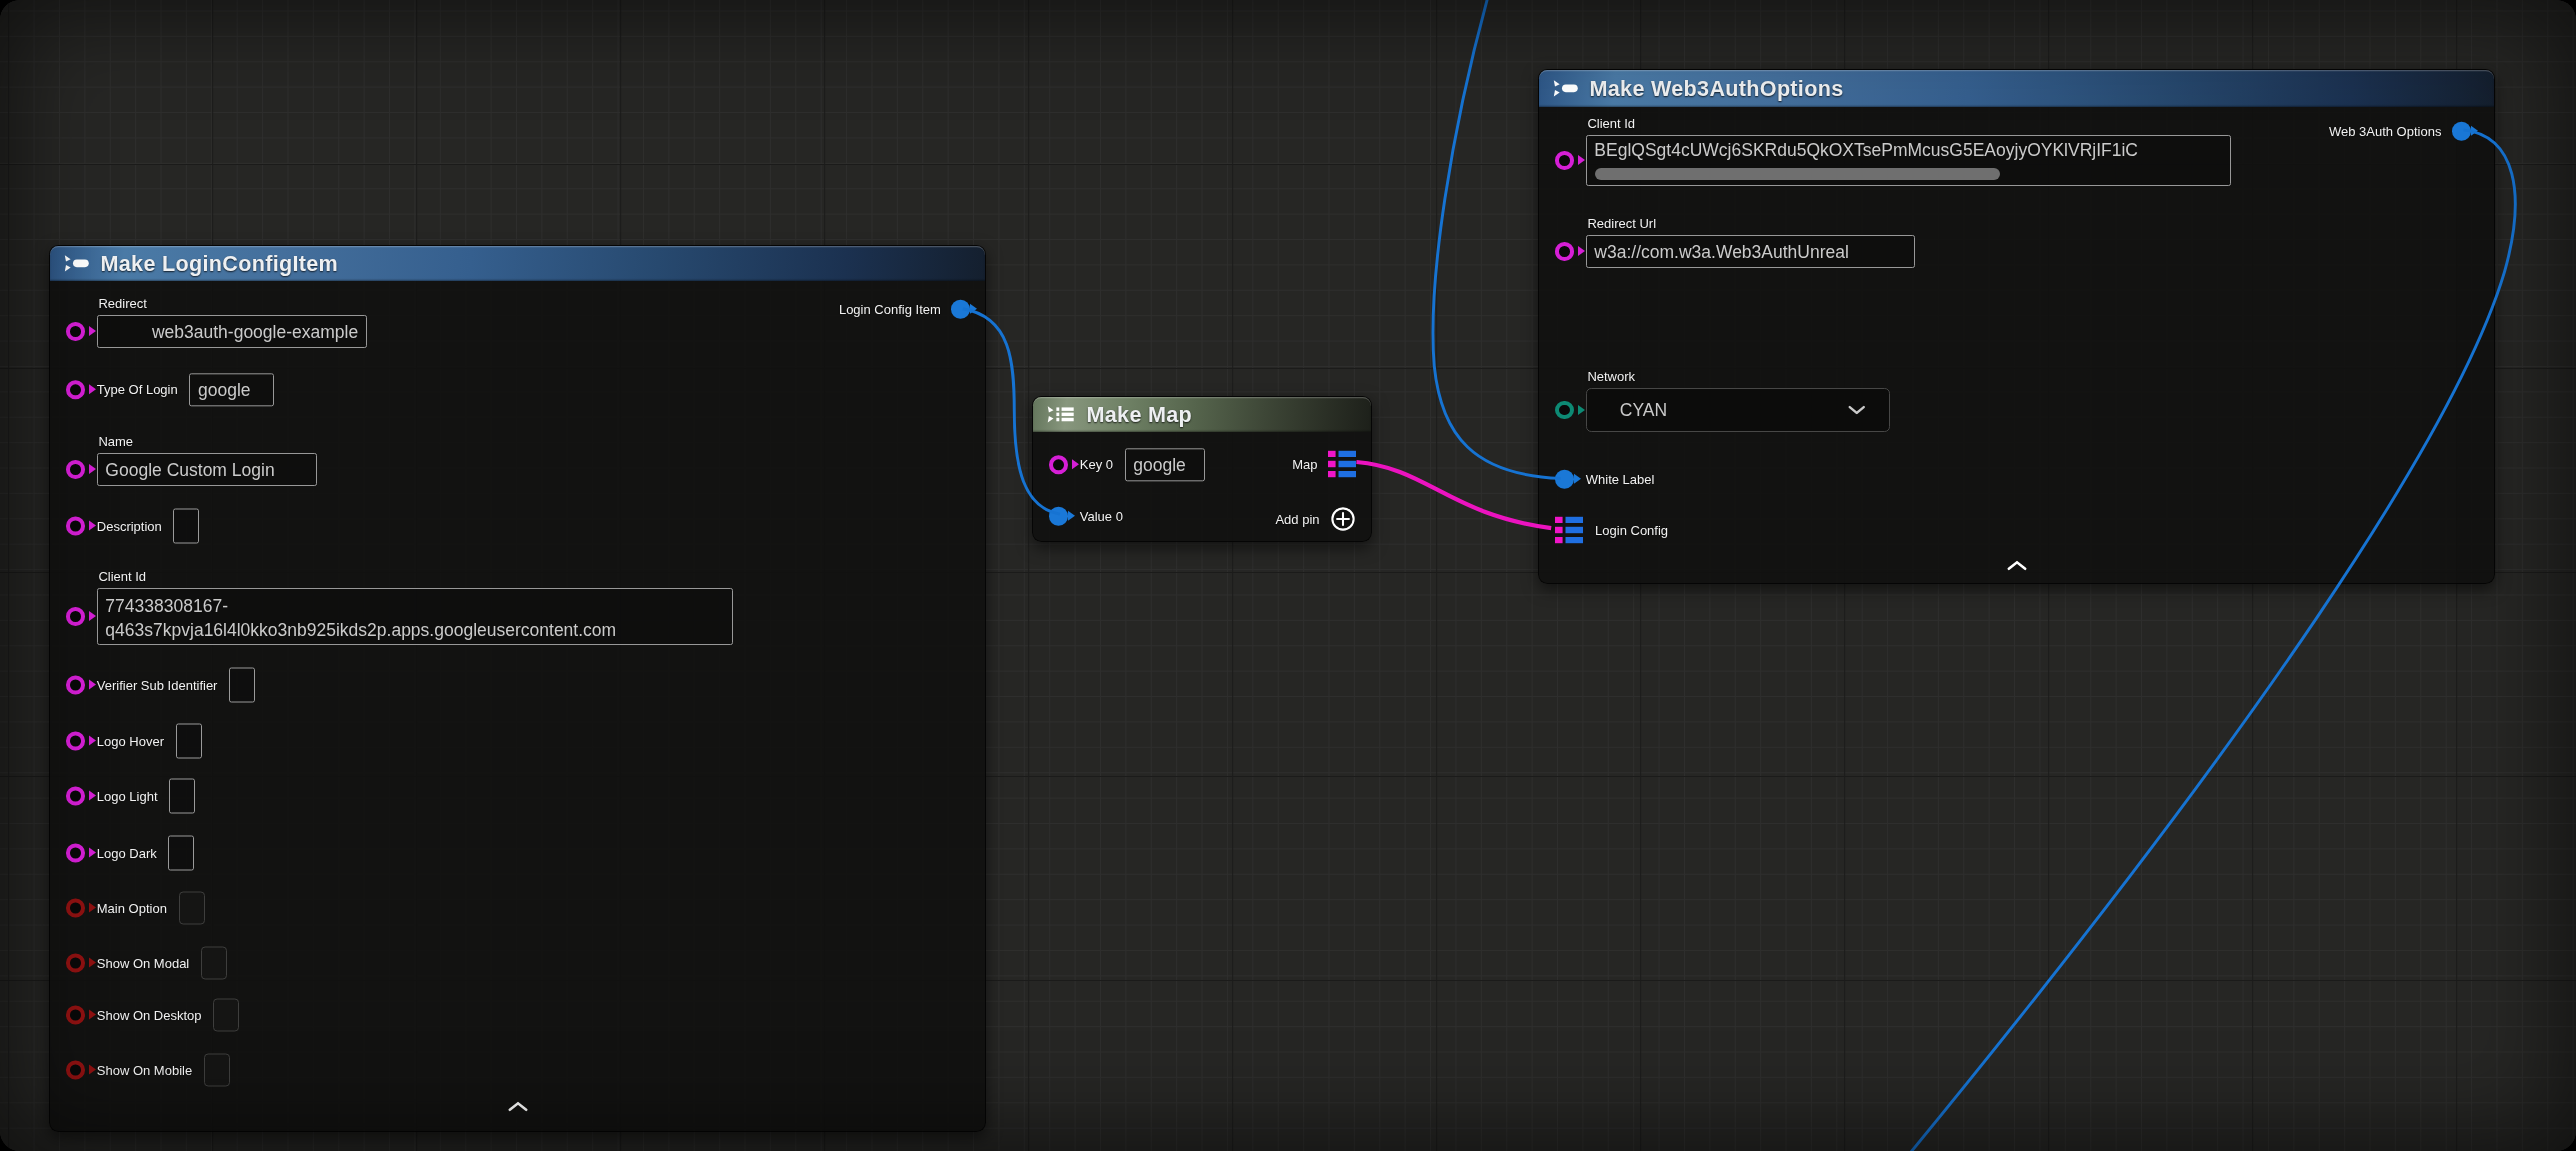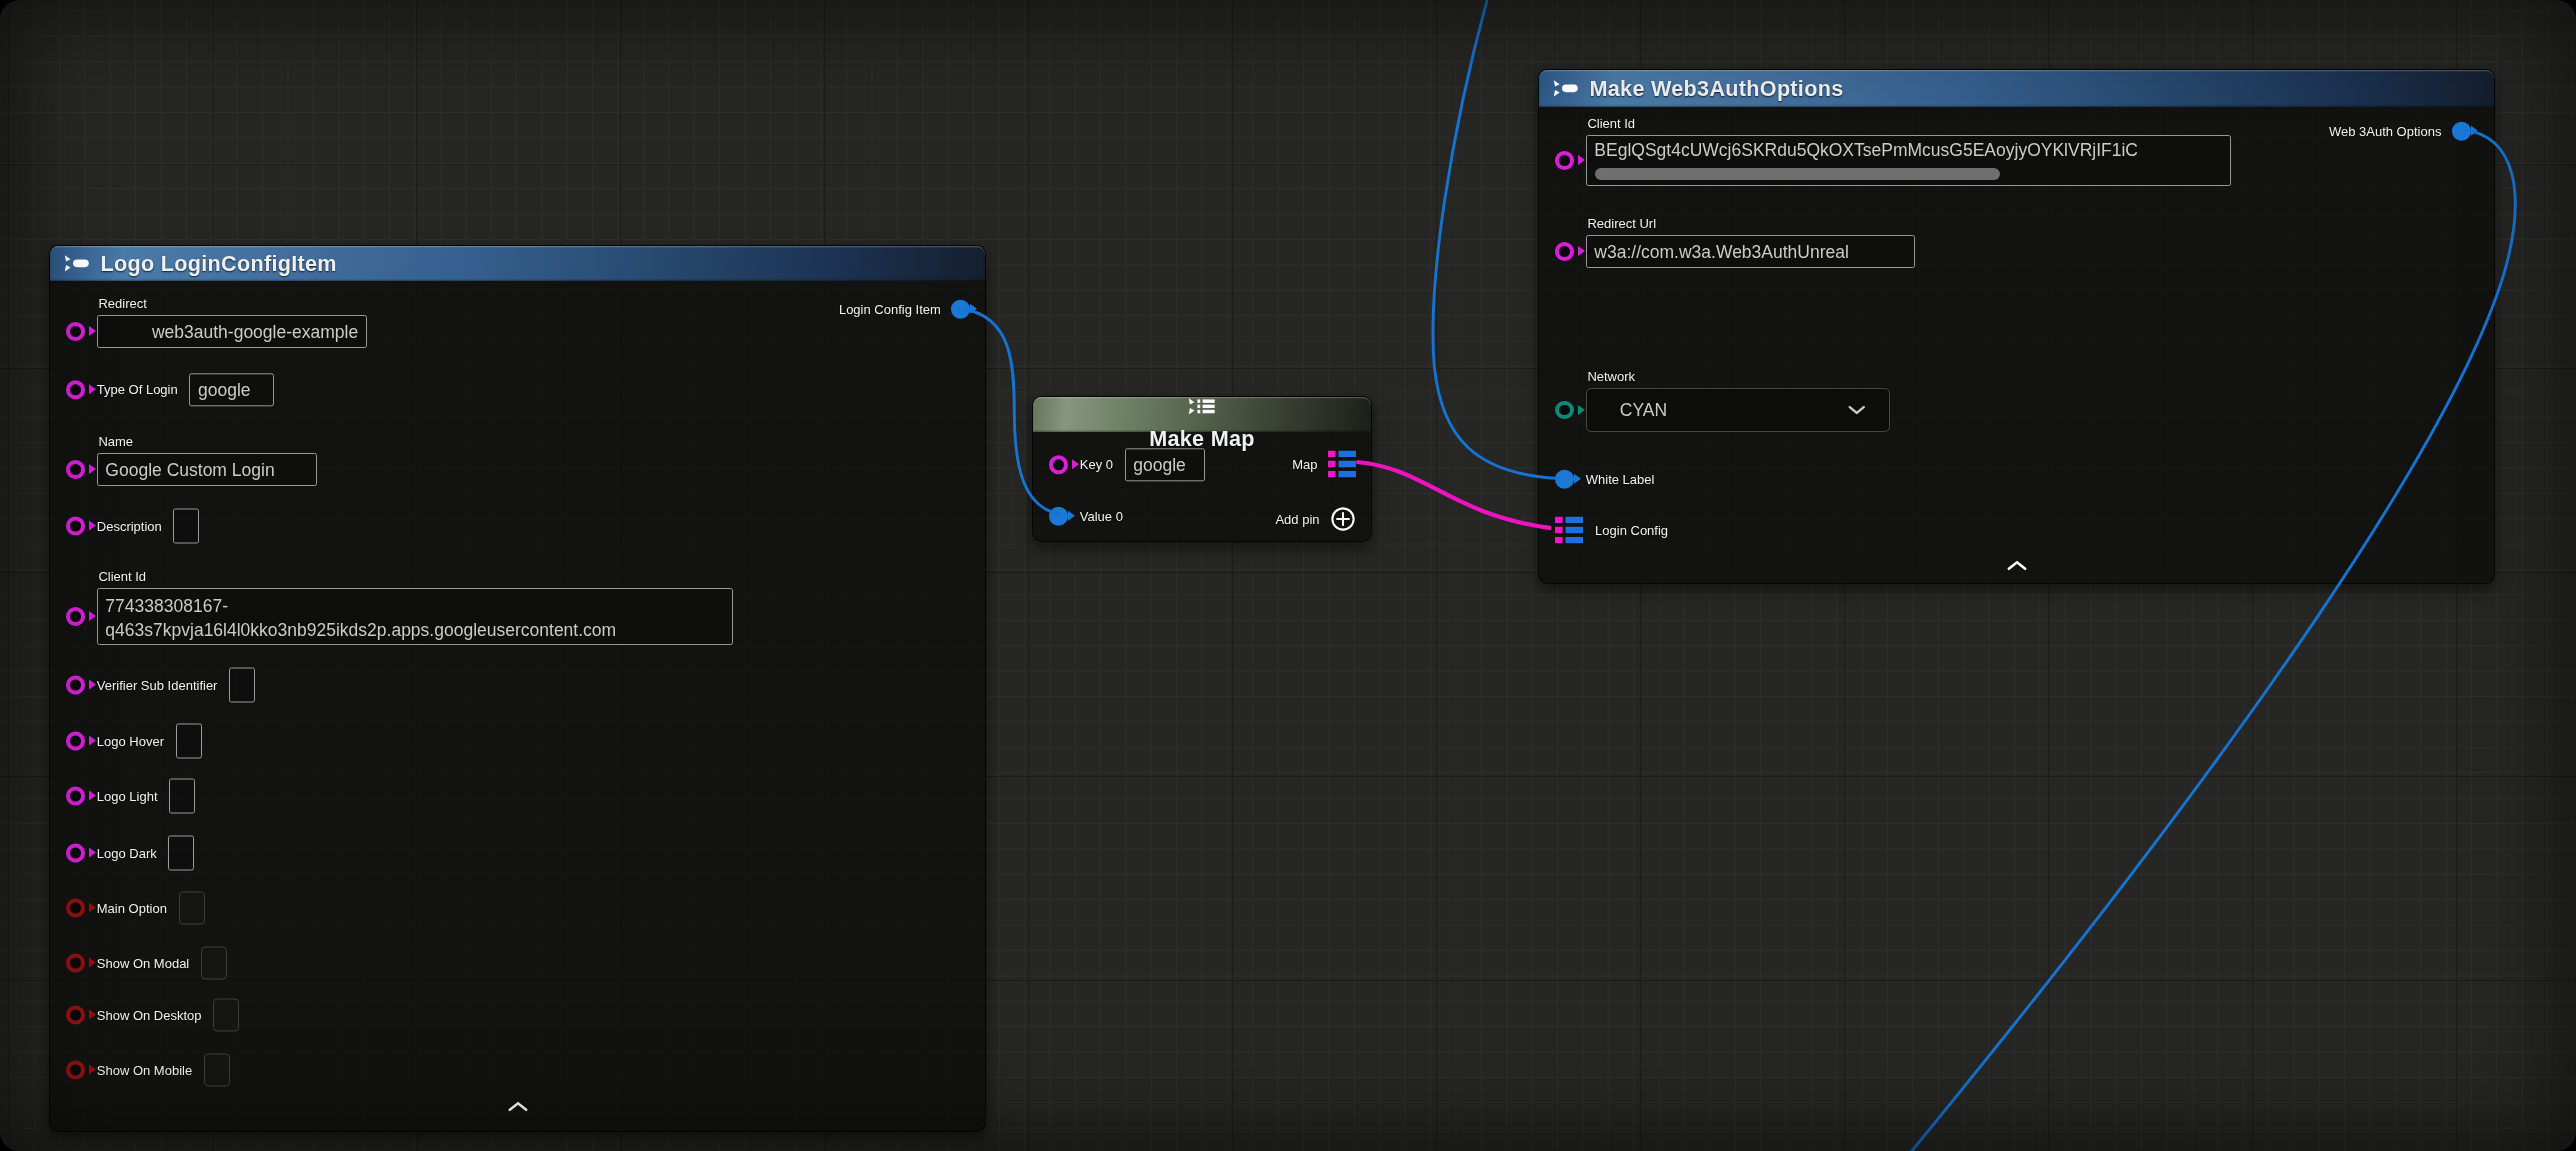--- a/index.html
+++ b/index.html
@@ -78,7 +78,7 @@
         <path d="M3 30 l10 -7 -8 -4 z" fill="#fff"></path>
         <rect x="17" y="9.5" width="27" height="13" rx="6.5" fill="#fff"></rect>
       </svg>
-      <span class="ntitle">Logo LoginConfigItem</span>
+      <span class="ntitle">Make LoginConfigItem</span>
     </div>
 
     <div class="orow" style="top:63px;right:15px;">

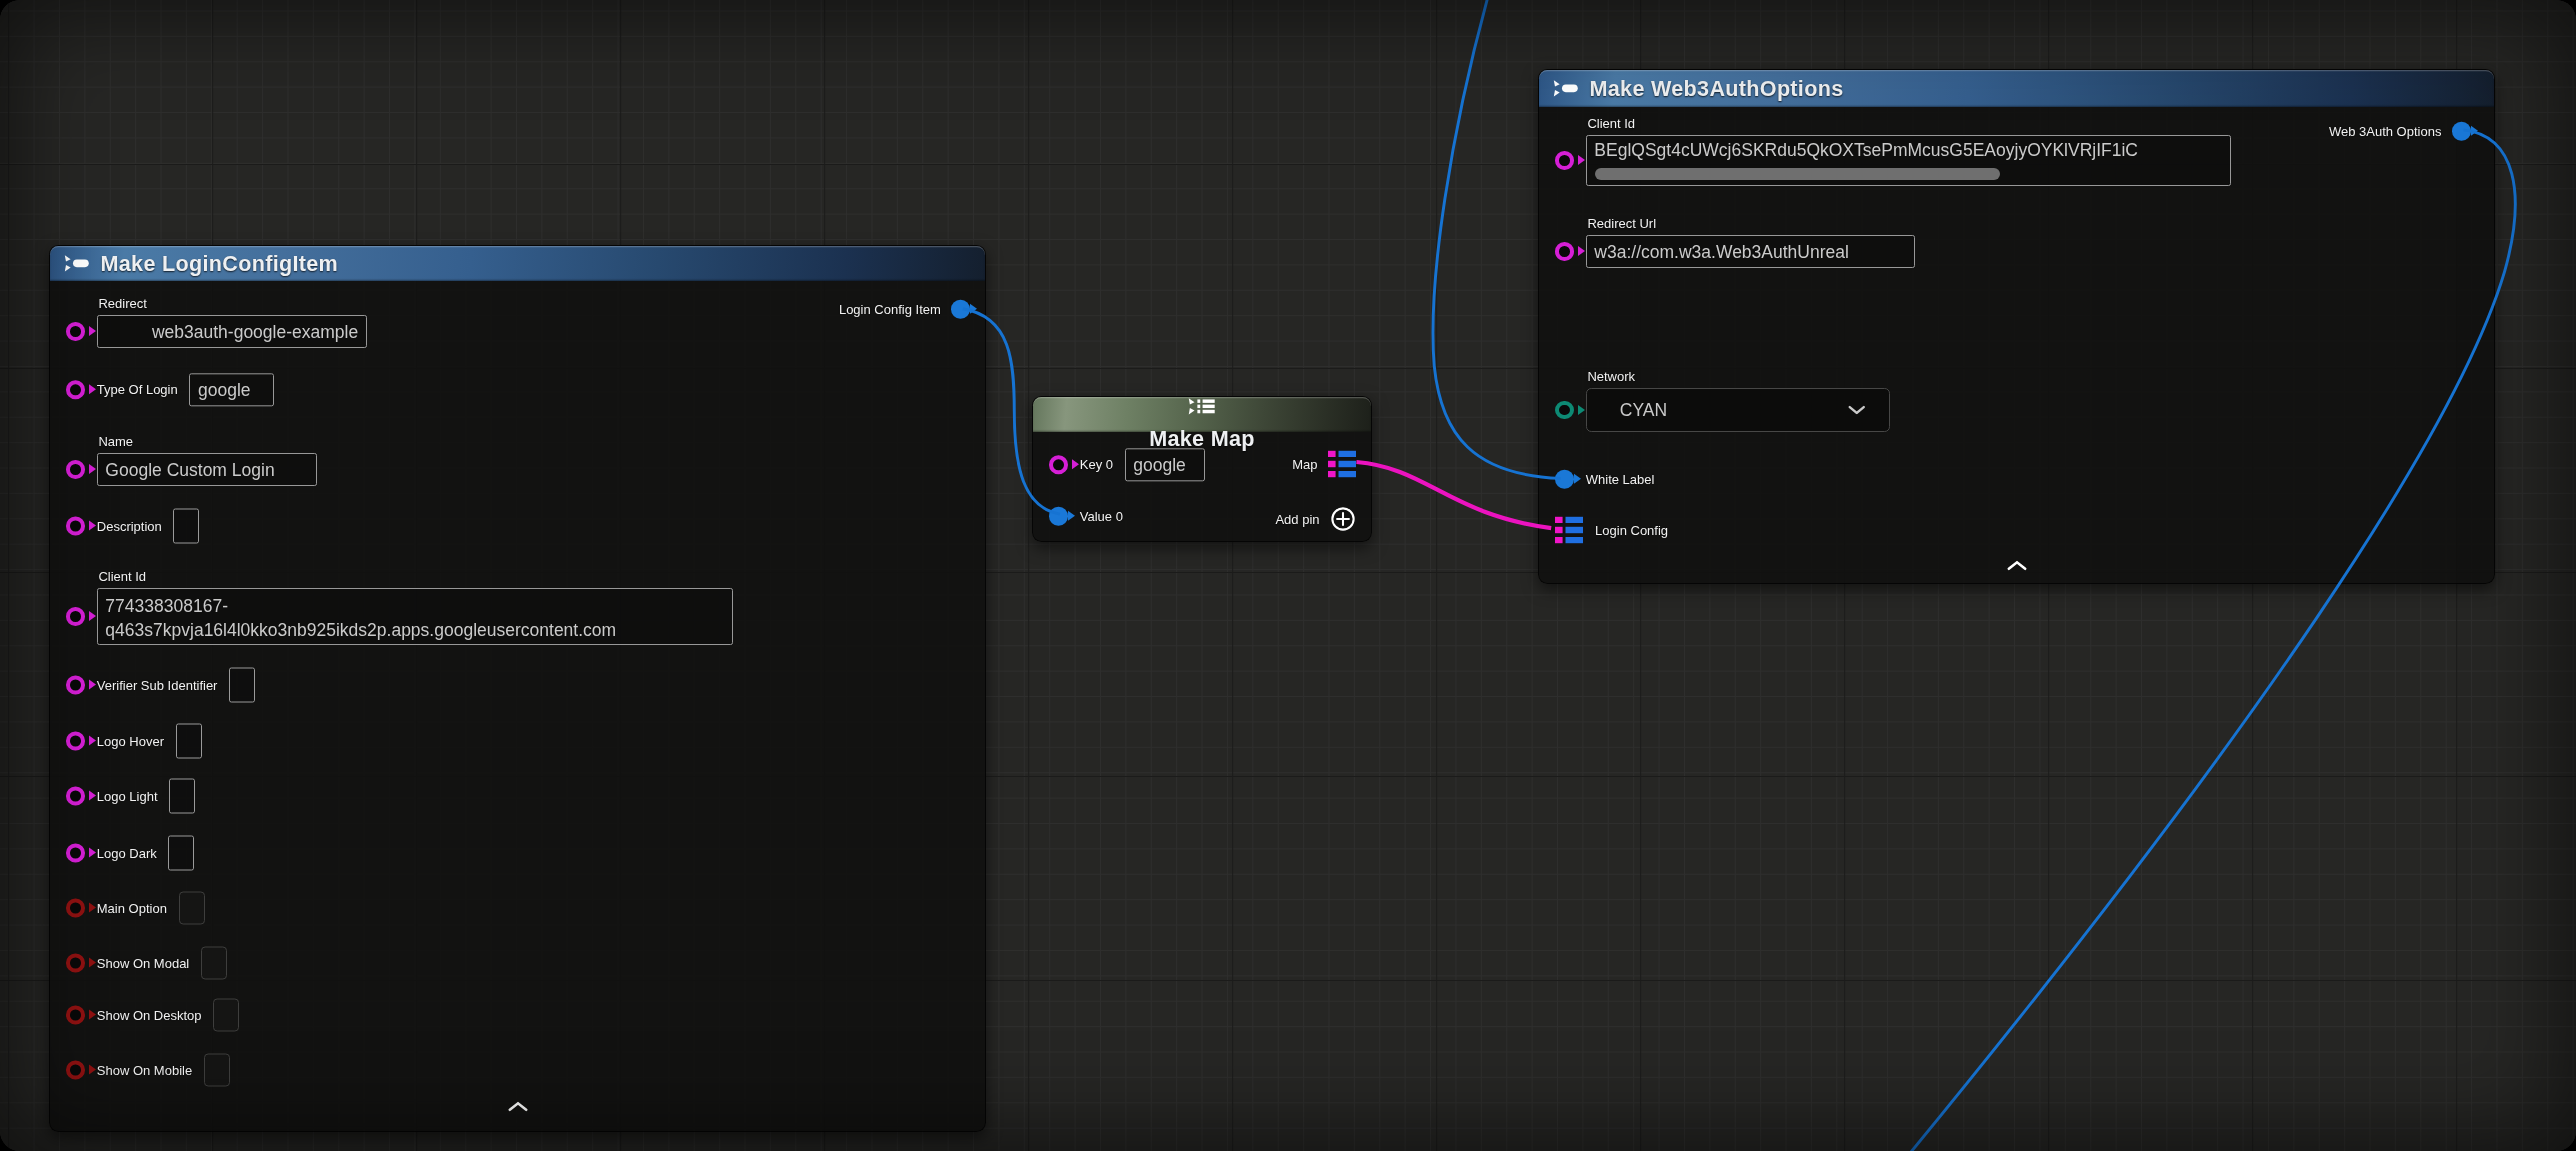--- a/index.html
+++ b/index.html
@@ -178,7 +178,7 @@
   </div>
 
   <div class="node" style="left:1032px;top:396px;width:340px;height:146px;">
-    <div class="nhead green" style="height:35px;flex-direction:column;">
+    <div class="nhead green" style="height:35px;">
       <svg class="hicon" width="30" height="18.7" viewBox="0 0 52 32">
         <path d="M3 2 l10 7 -8 4 z" fill="#fff"></path>
         <path d="M3 30 l10 -7 -8 -4 z" fill="#fff"></path>

